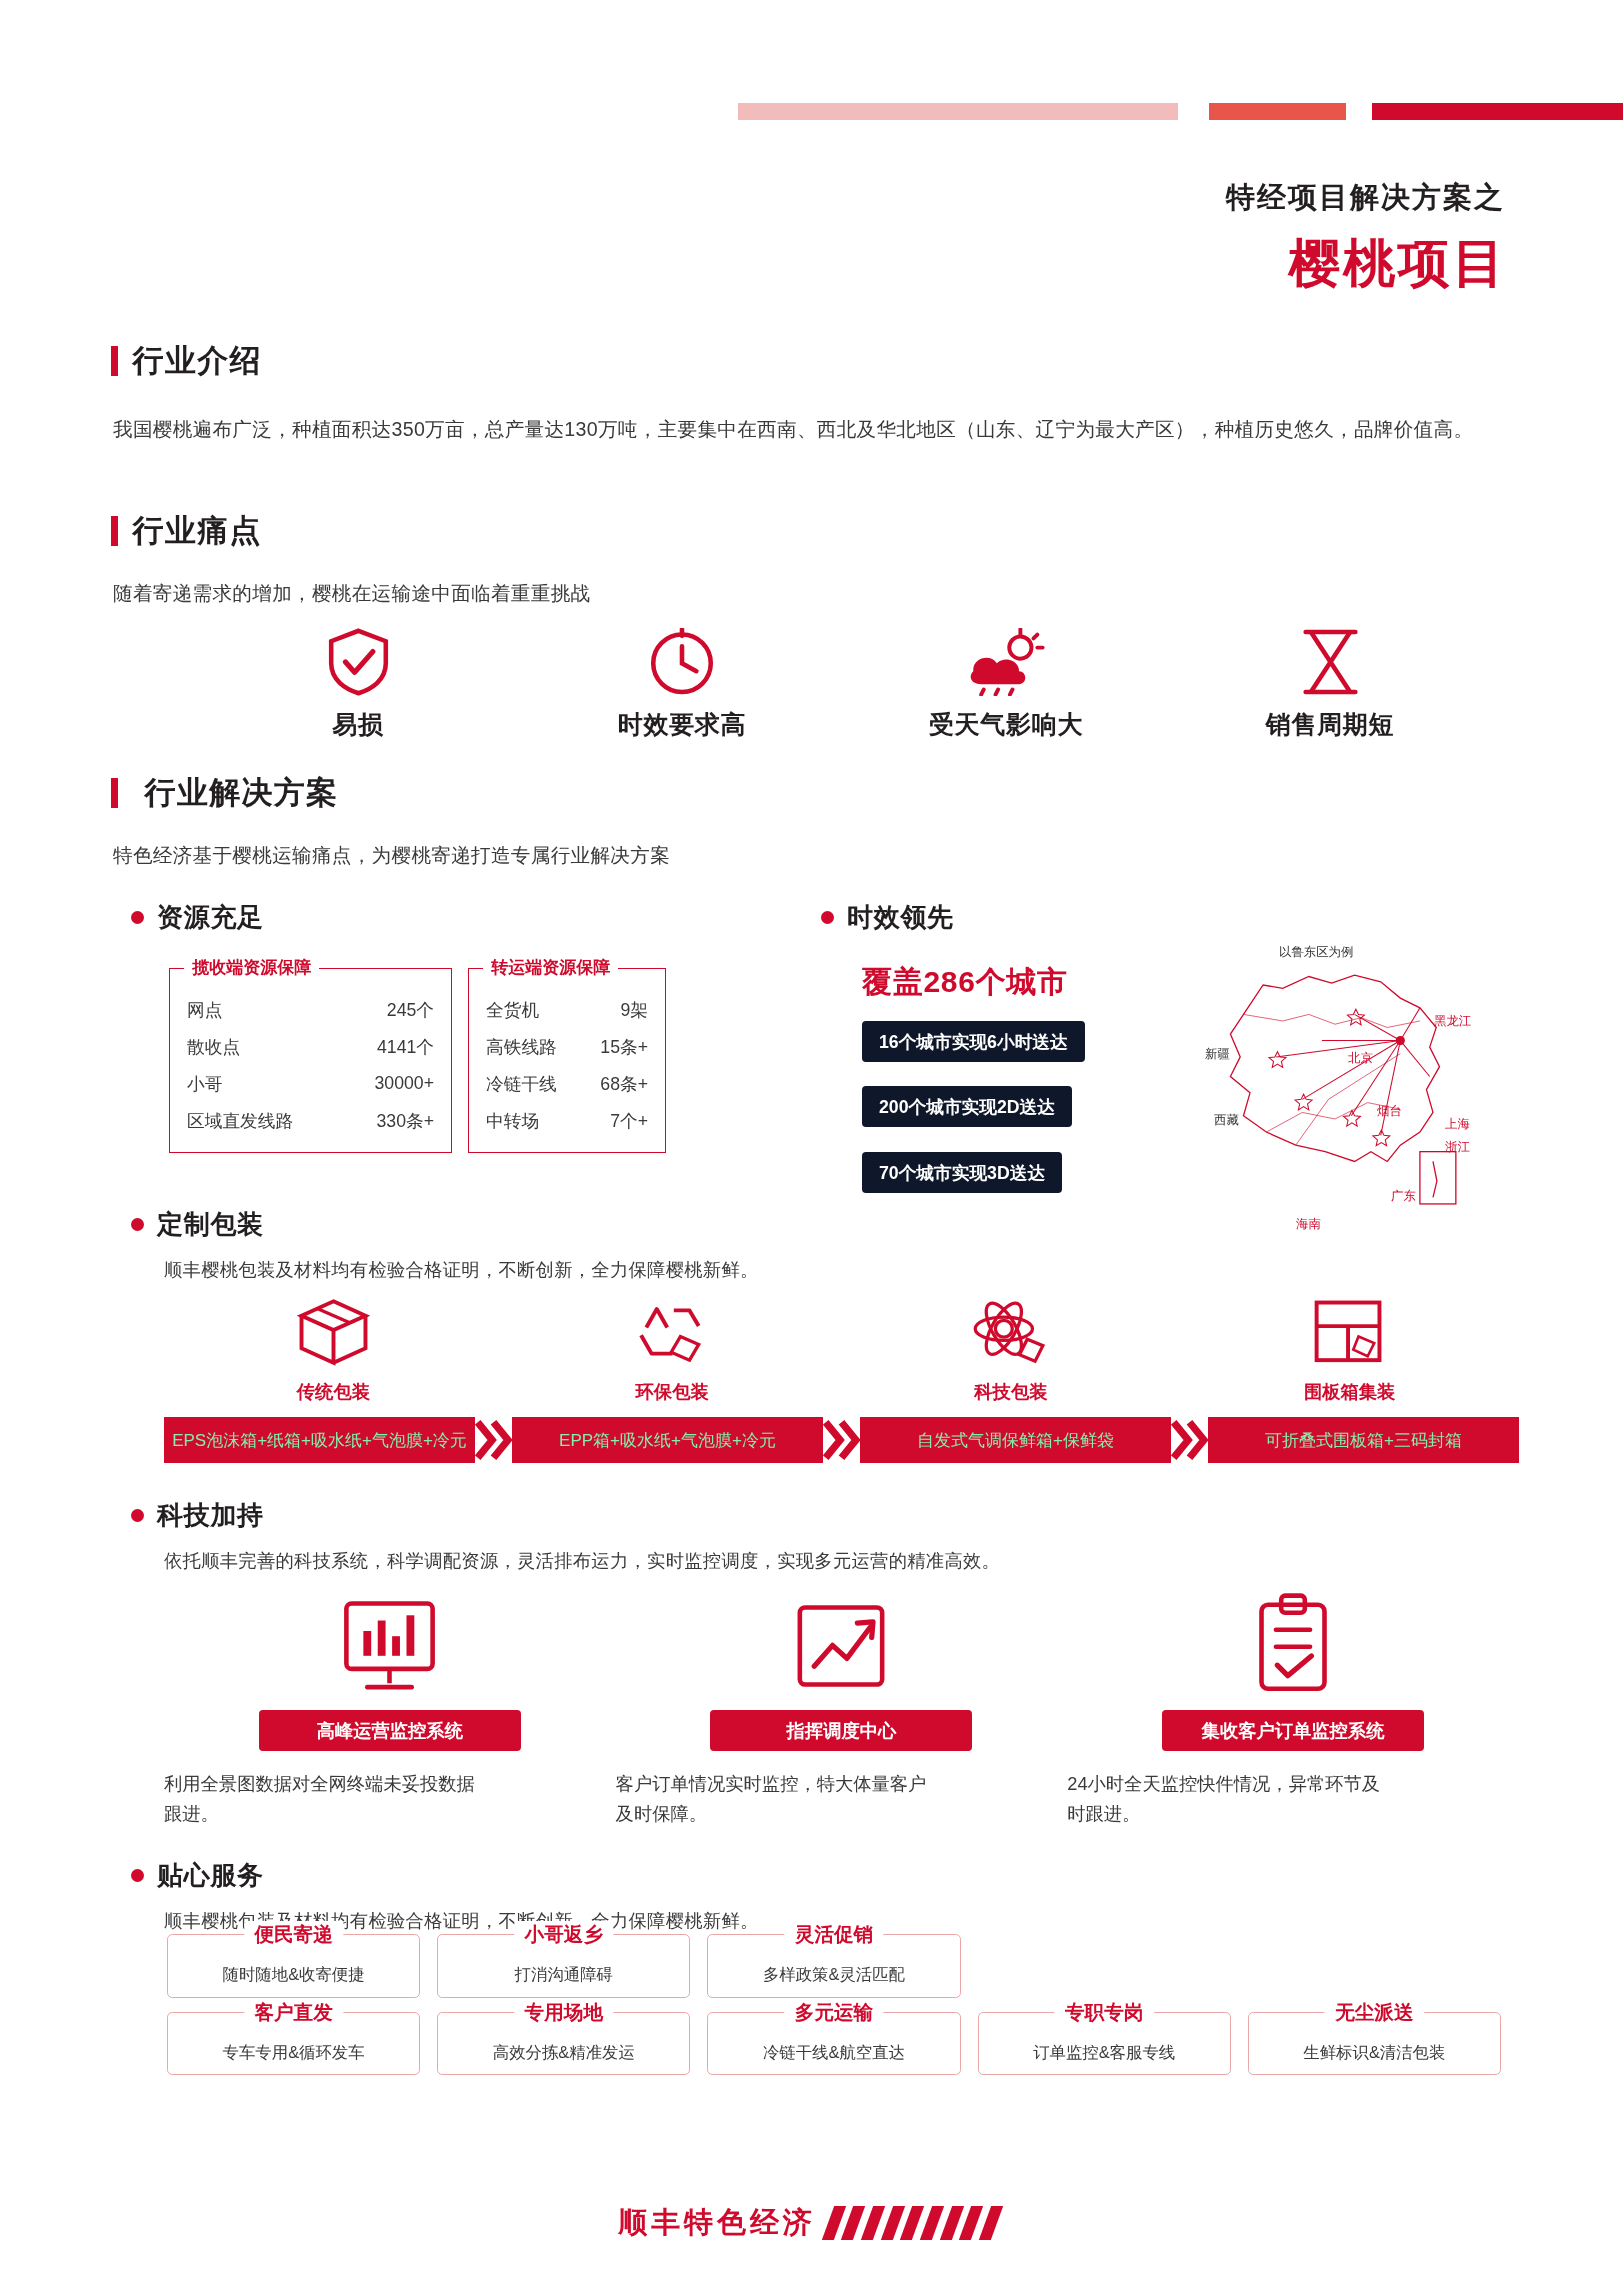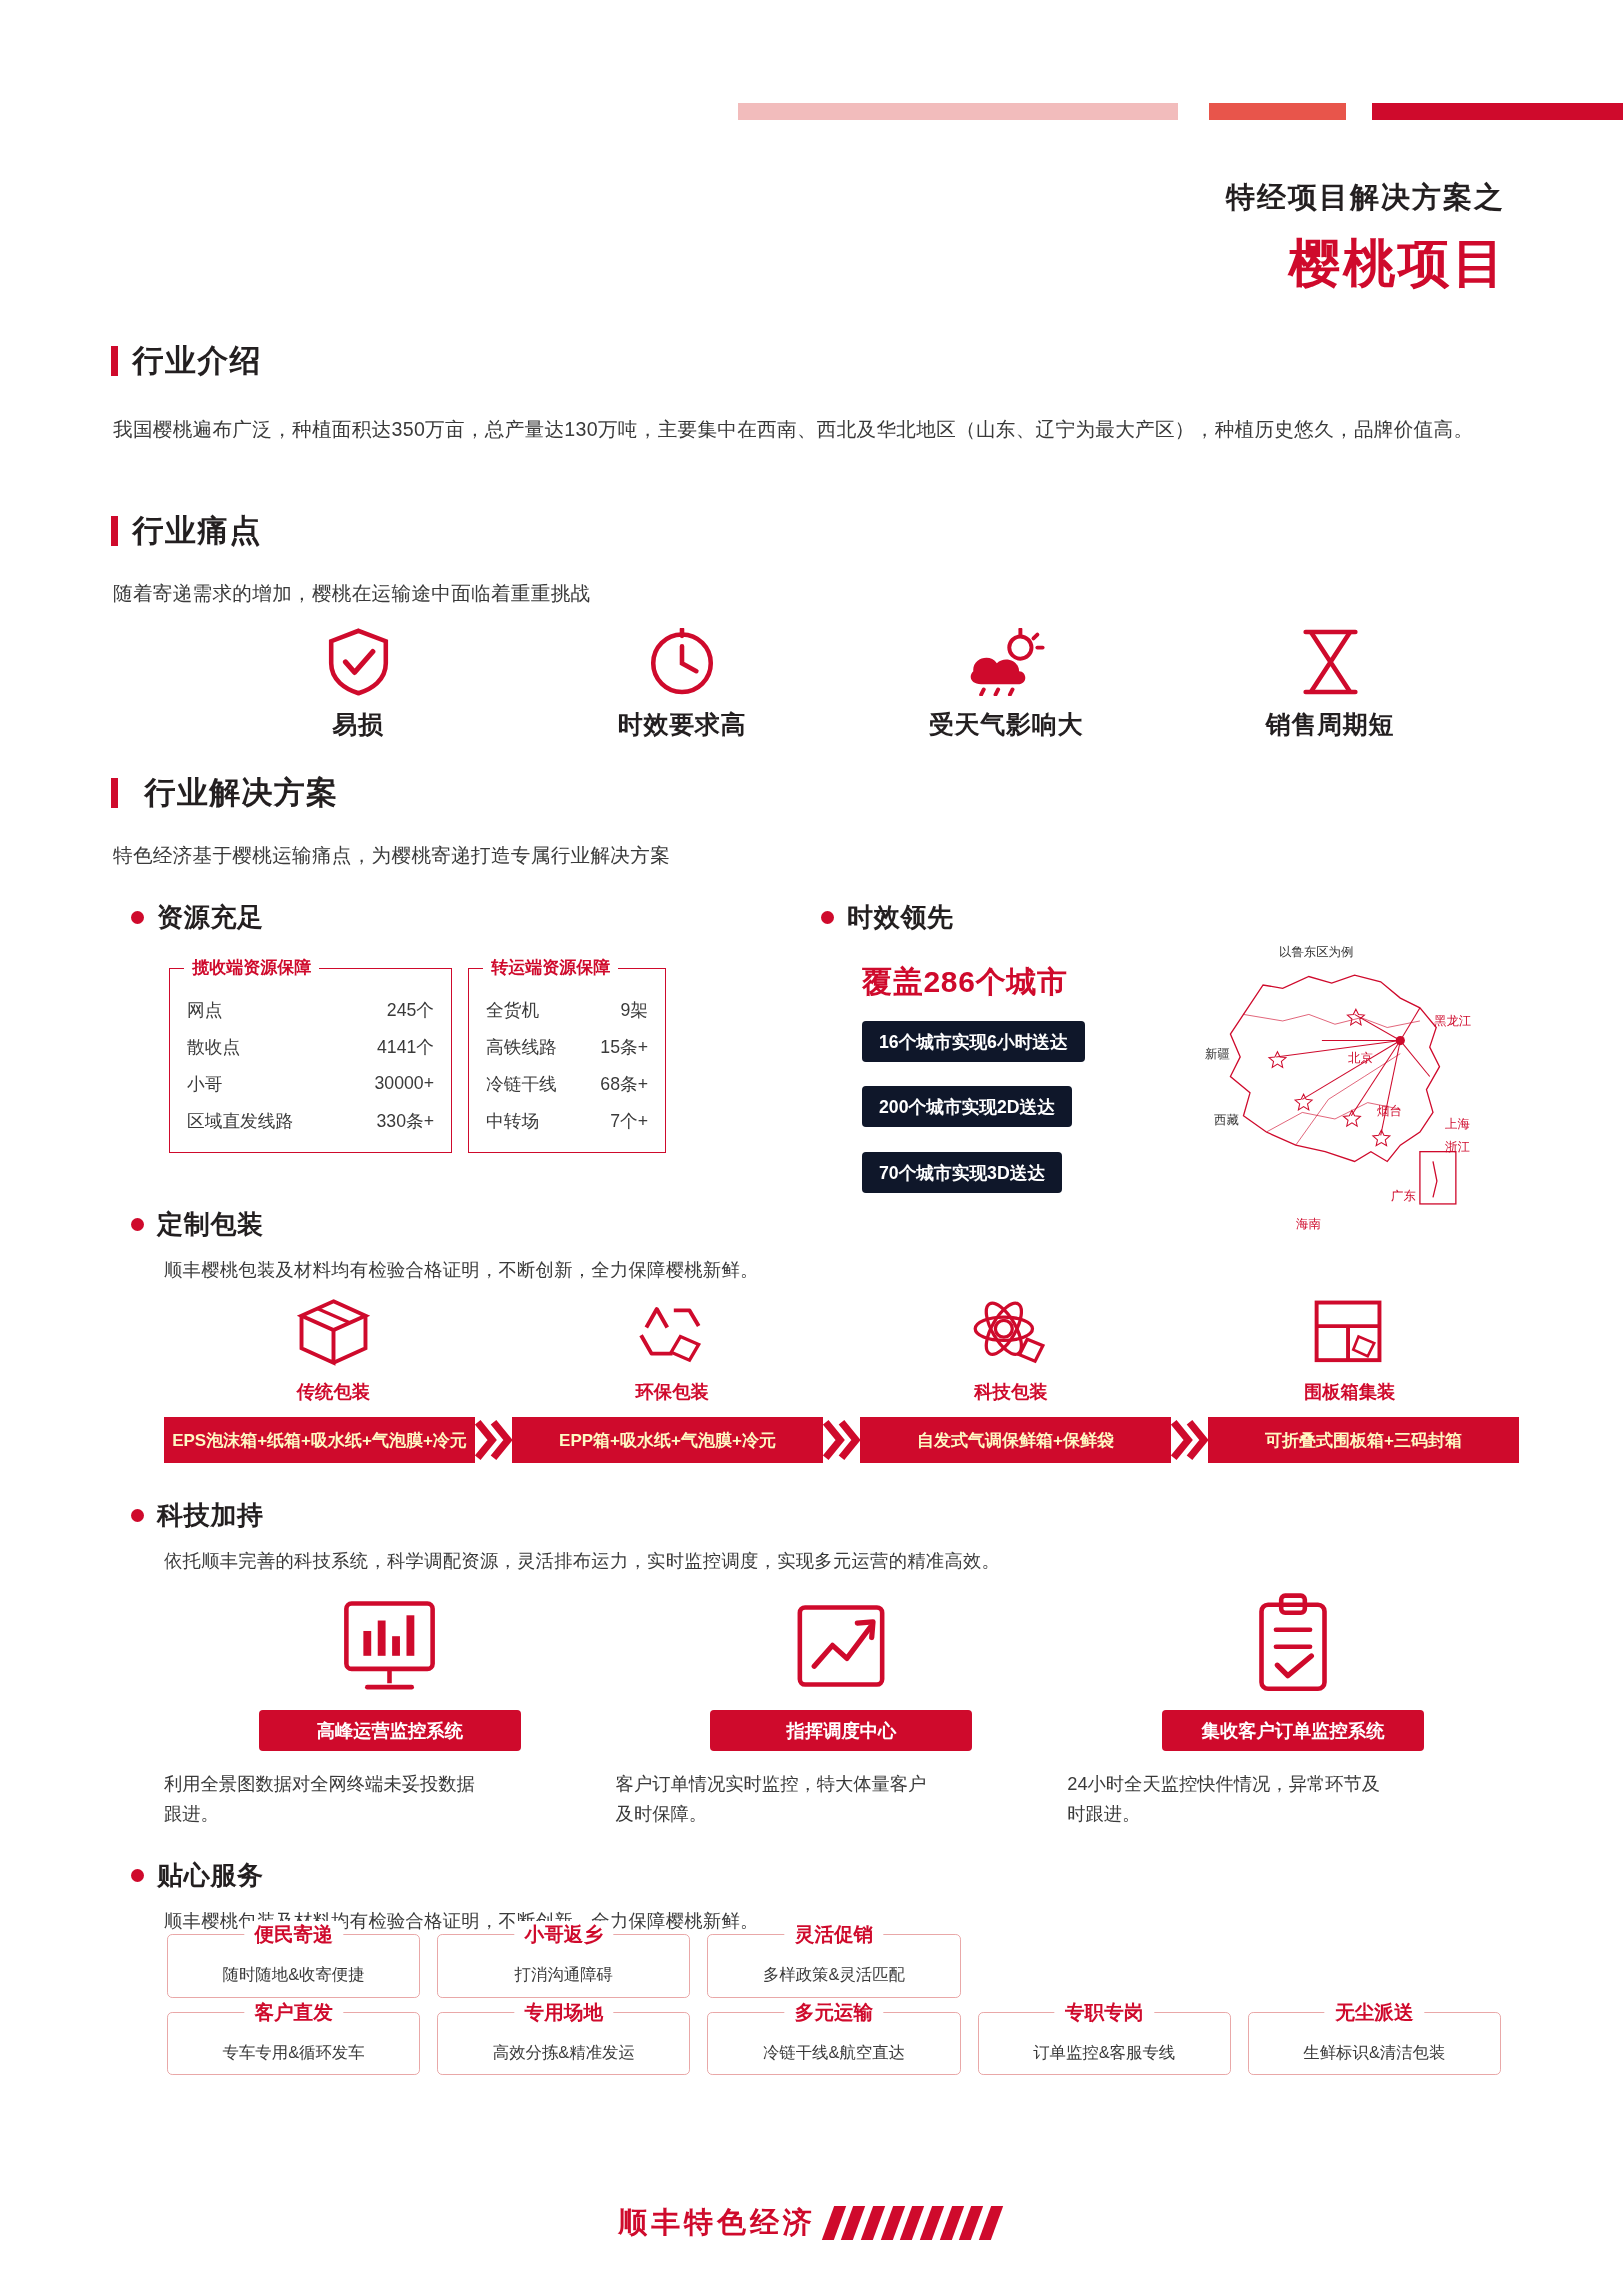--- a/index.html
+++ b/index.html
@@ -65,7 +65,7 @@
   .pk .lbl{font-size:18.3px;color:#cf0a2c;font-weight:bold;}
 
   .chev-row{position:absolute;top:1417px;left:164px;width:1355px;height:46px;display:flex;align-items:stretch;}
-  .chev{flex:1;background:#cf0a2c;color:#fef9c3;font-size:17px;display:flex;align-items:center;justify-content:center;position:relative;font-weight:bold;}
+  .chev{flex:1;background:#cf0a2c;color:#86efac;font-size:17px;display:flex;align-items:center;justify-content:center;position:relative;}
   .chev-sep{width:37px;display:flex;align-items:center;justify-content:center;}
   .chev-sep svg{display:block;}
 

